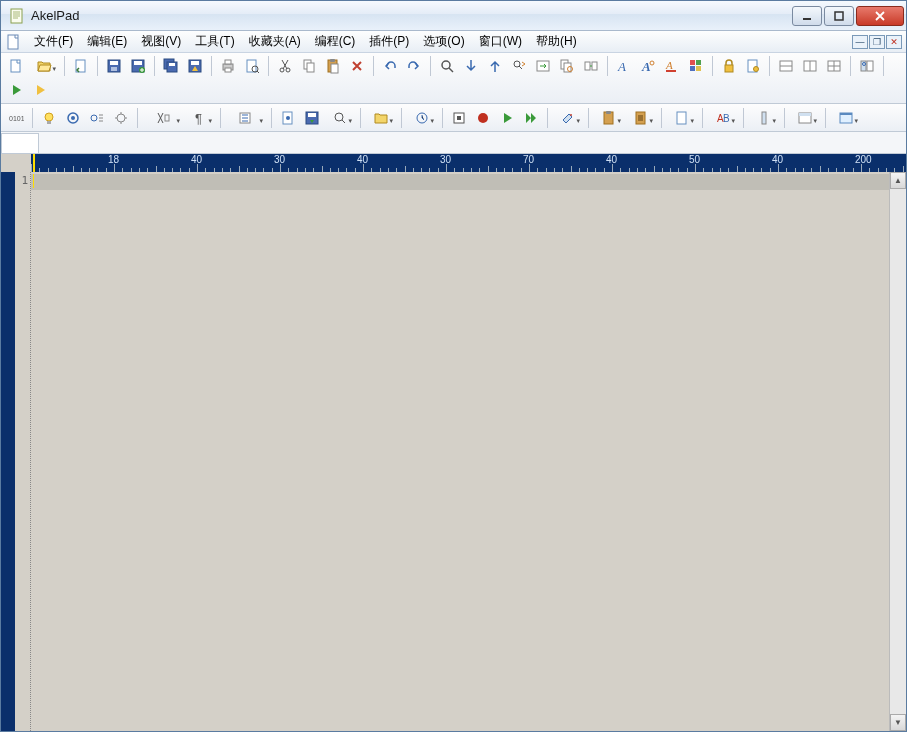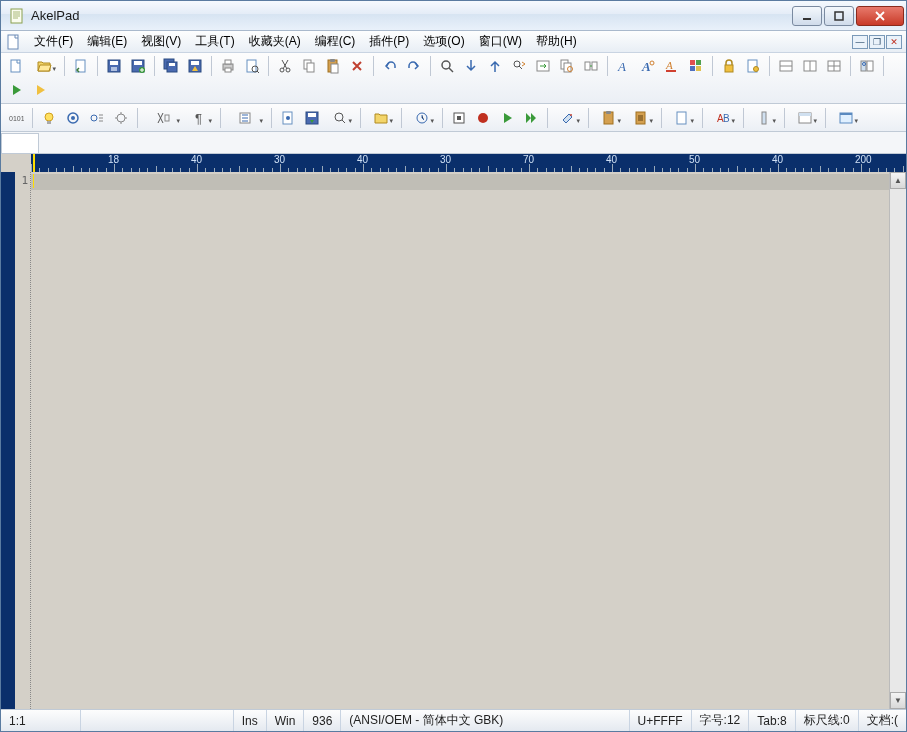--- a/index.html
+++ b/index.html
@@ -642,19 +642,6 @@
     </div>
   </div>
 
-  <div class="statusbar">
-    <div class="cell" style="width:80px">1:1</div>
-    <div class="cell flex"></div>
-    <div class="cell">Ins</div>
-    <div class="cell">Win</div>
-    <div class="cell">936</div>
-    <div class="cell" style="flex:2;border-right:1px solid #c9d4e2">(ANSI/OEM - 简体中文 GBK)</div>
-    <div class="cell">U+FFFF</div>
-    <div class="cell">字号:12</div>
-    <div class="cell">Tab:8</div>
-    <div class="cell">标尺线:0</div>
-    <div class="cell">文档:(</div>
-  </div>
 
 </div>
 

